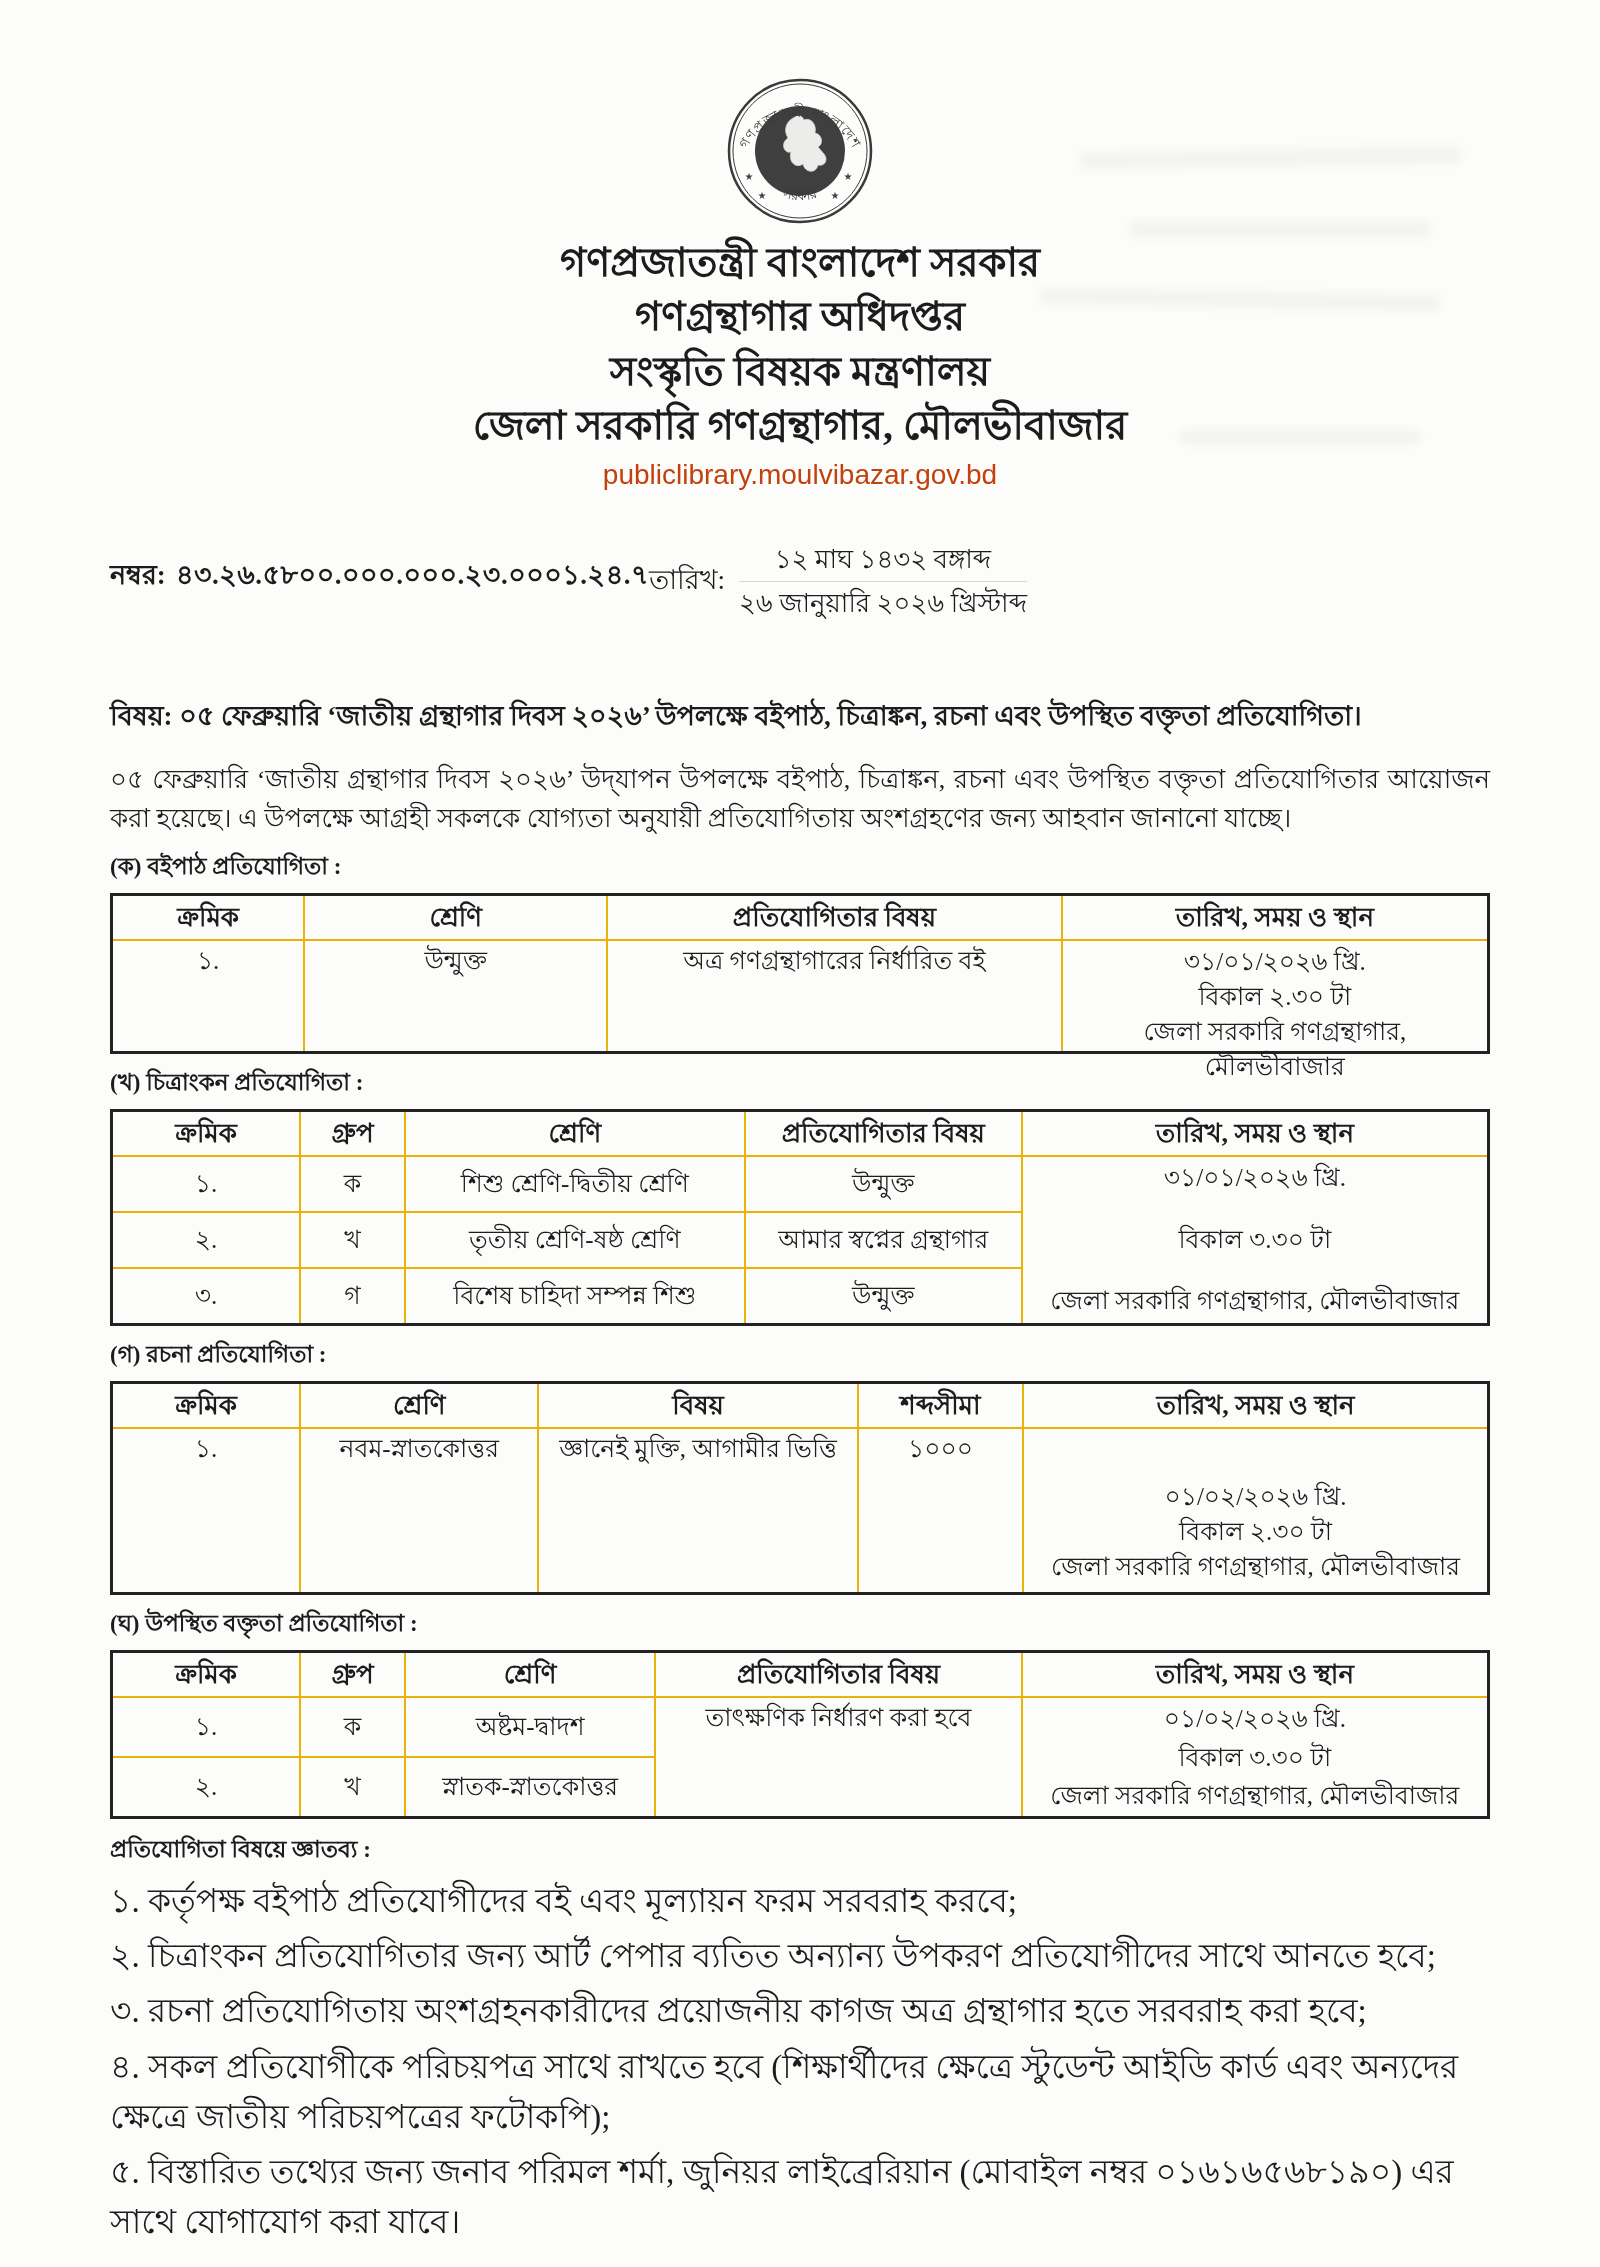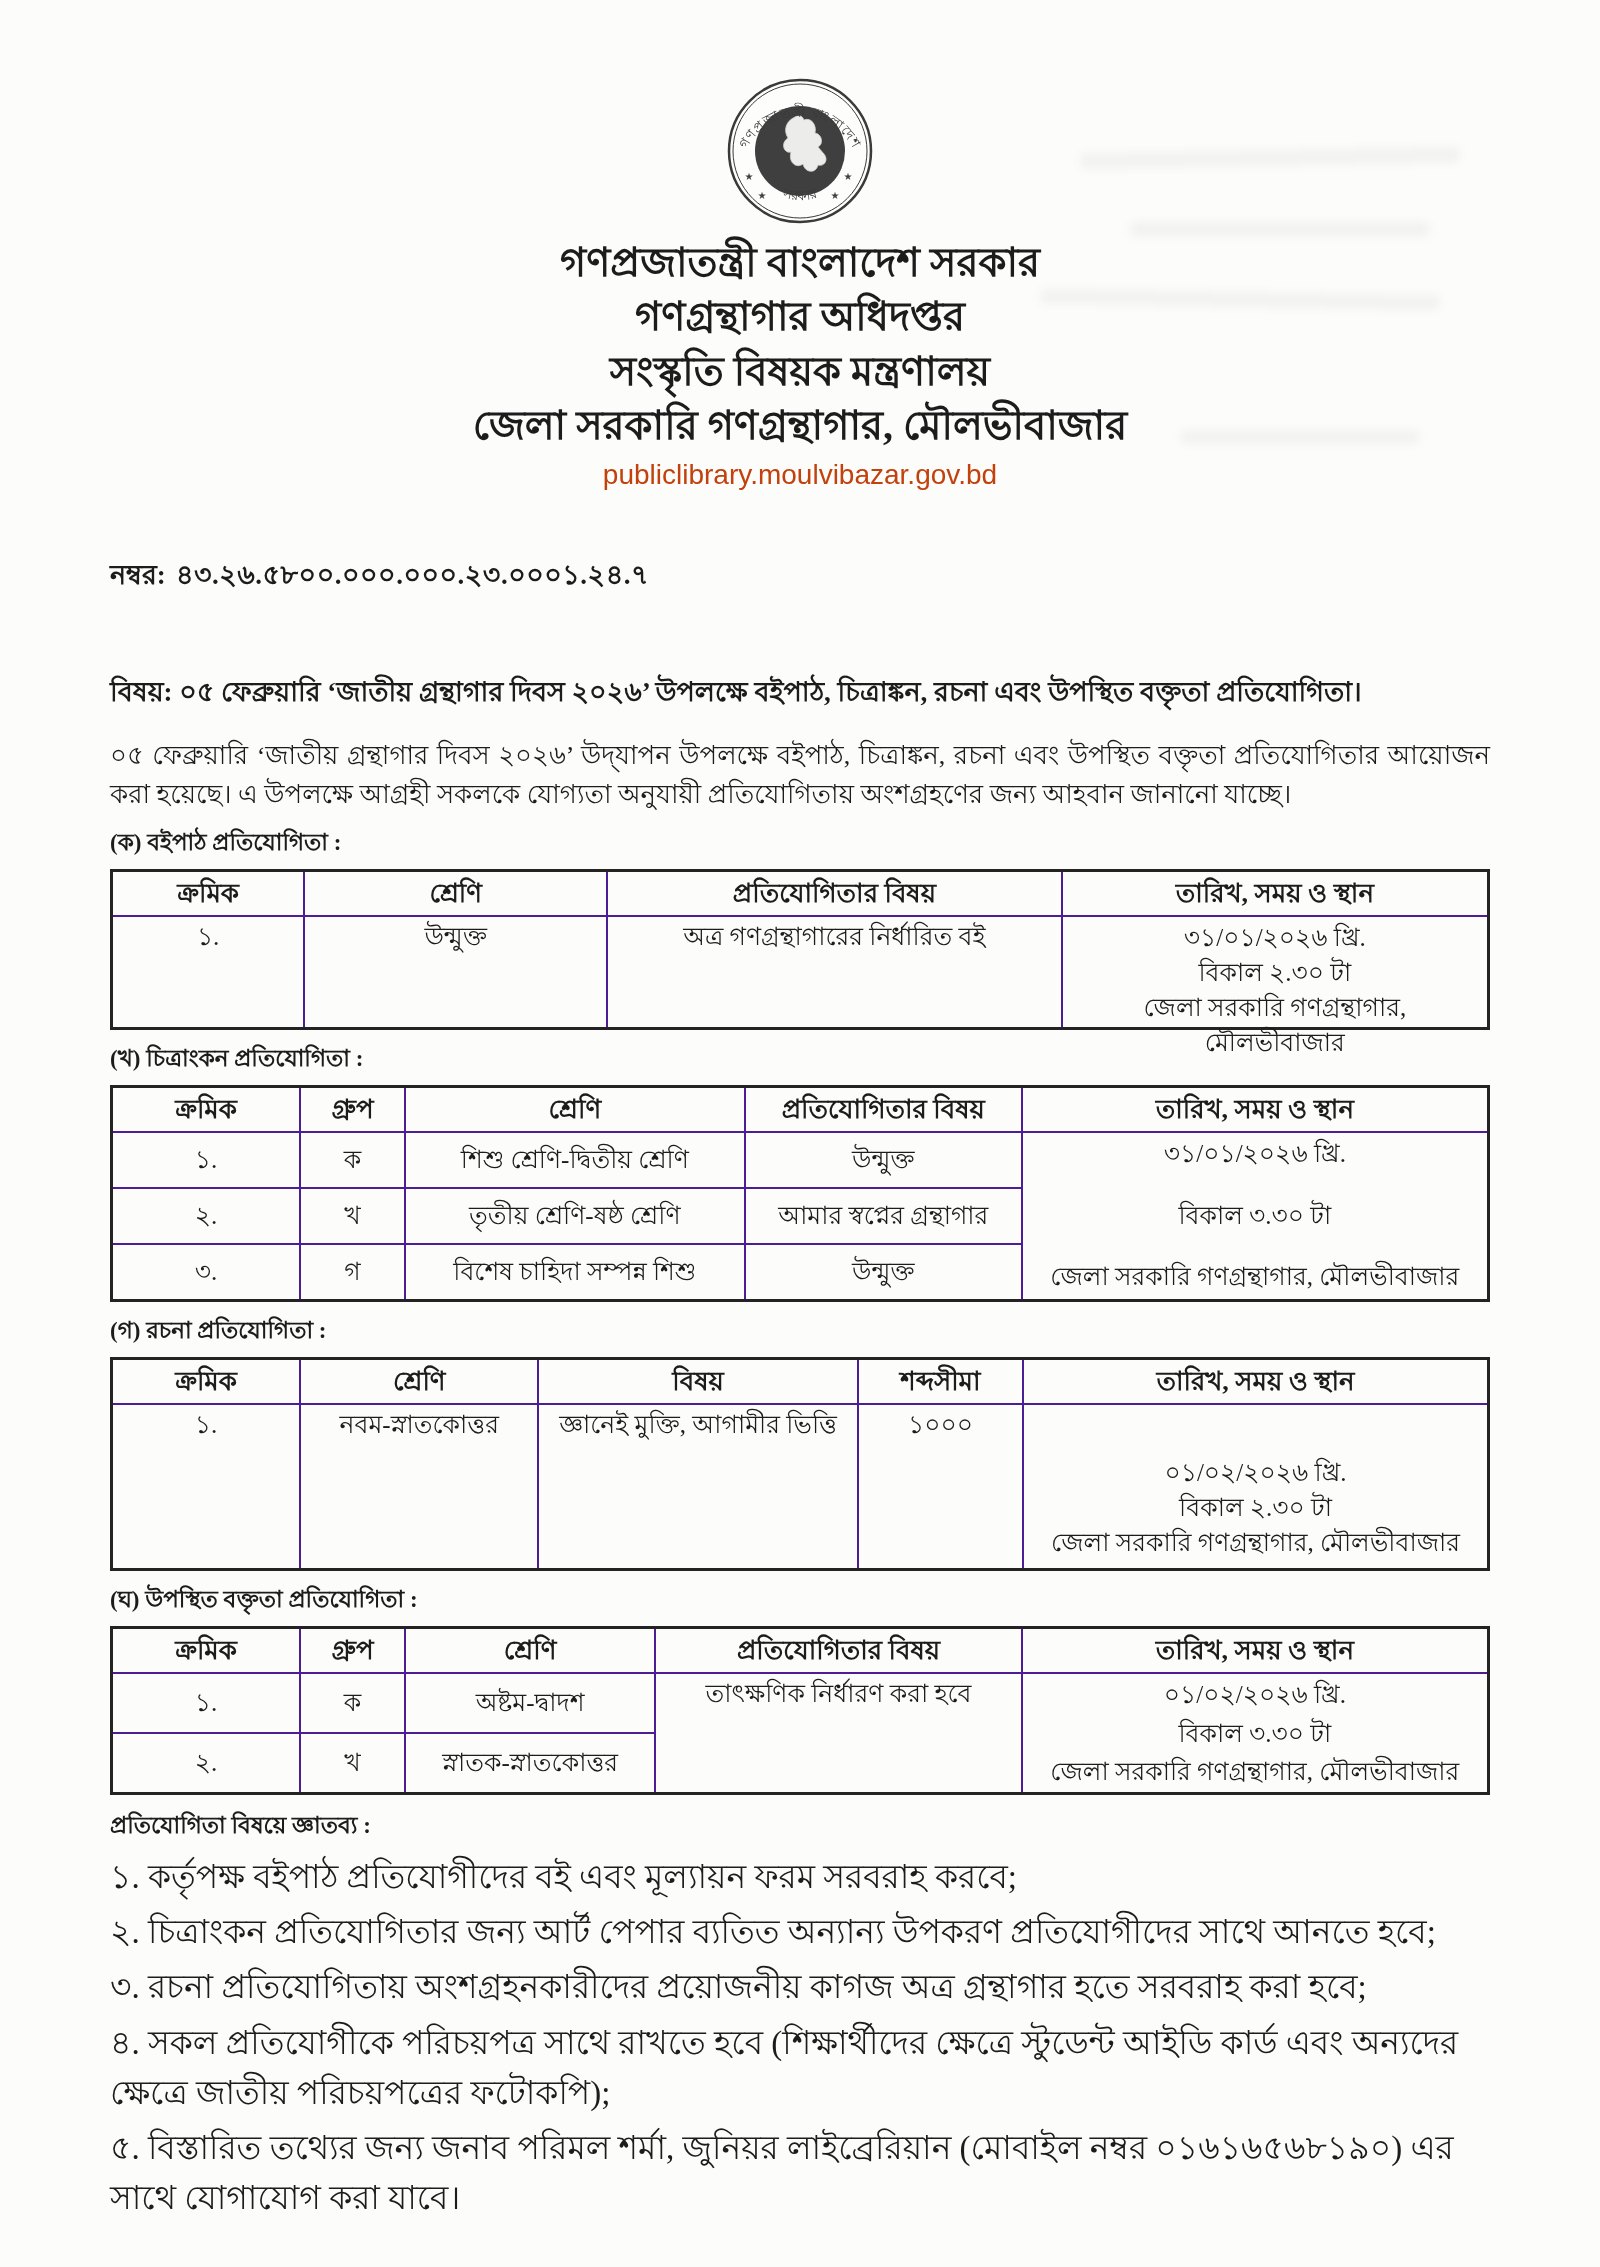--- a/index.html
+++ b/index.html
@@ -103,6 +103,13 @@
     <div class="ref-line">
       <span>নম্বর:</span><span class="num">৪৩.২৬.৫৮০০.০০০.০০০.২৩.০০০১.২৪.৭</span>
     </div>
+    <div class="date-block">
+      <span class="date-label">তারিখ:</span>
+      <div class="date-stack">
+        <div class="date-bn">১২ মাঘ ১৪৩২ বঙ্গাব্দ</div>
+        <div class="date-gr">২৬ জানুয়ারি ২০২৬ খ্রিস্টাব্দ</div>
+      </div>
+    </div>
   </div>
 
   <div class="subject">বিষয়:  ০৫ ফেব্রুয়ারি ‘জাতীয় গ্রন্থাগার দিবস ২০২৬’ উপলক্ষে বইপাঠ, চিত্রাঙ্কন, রচনা এবং উপস্থিত বক্তৃতা প্রতিযোগিতা।</div>

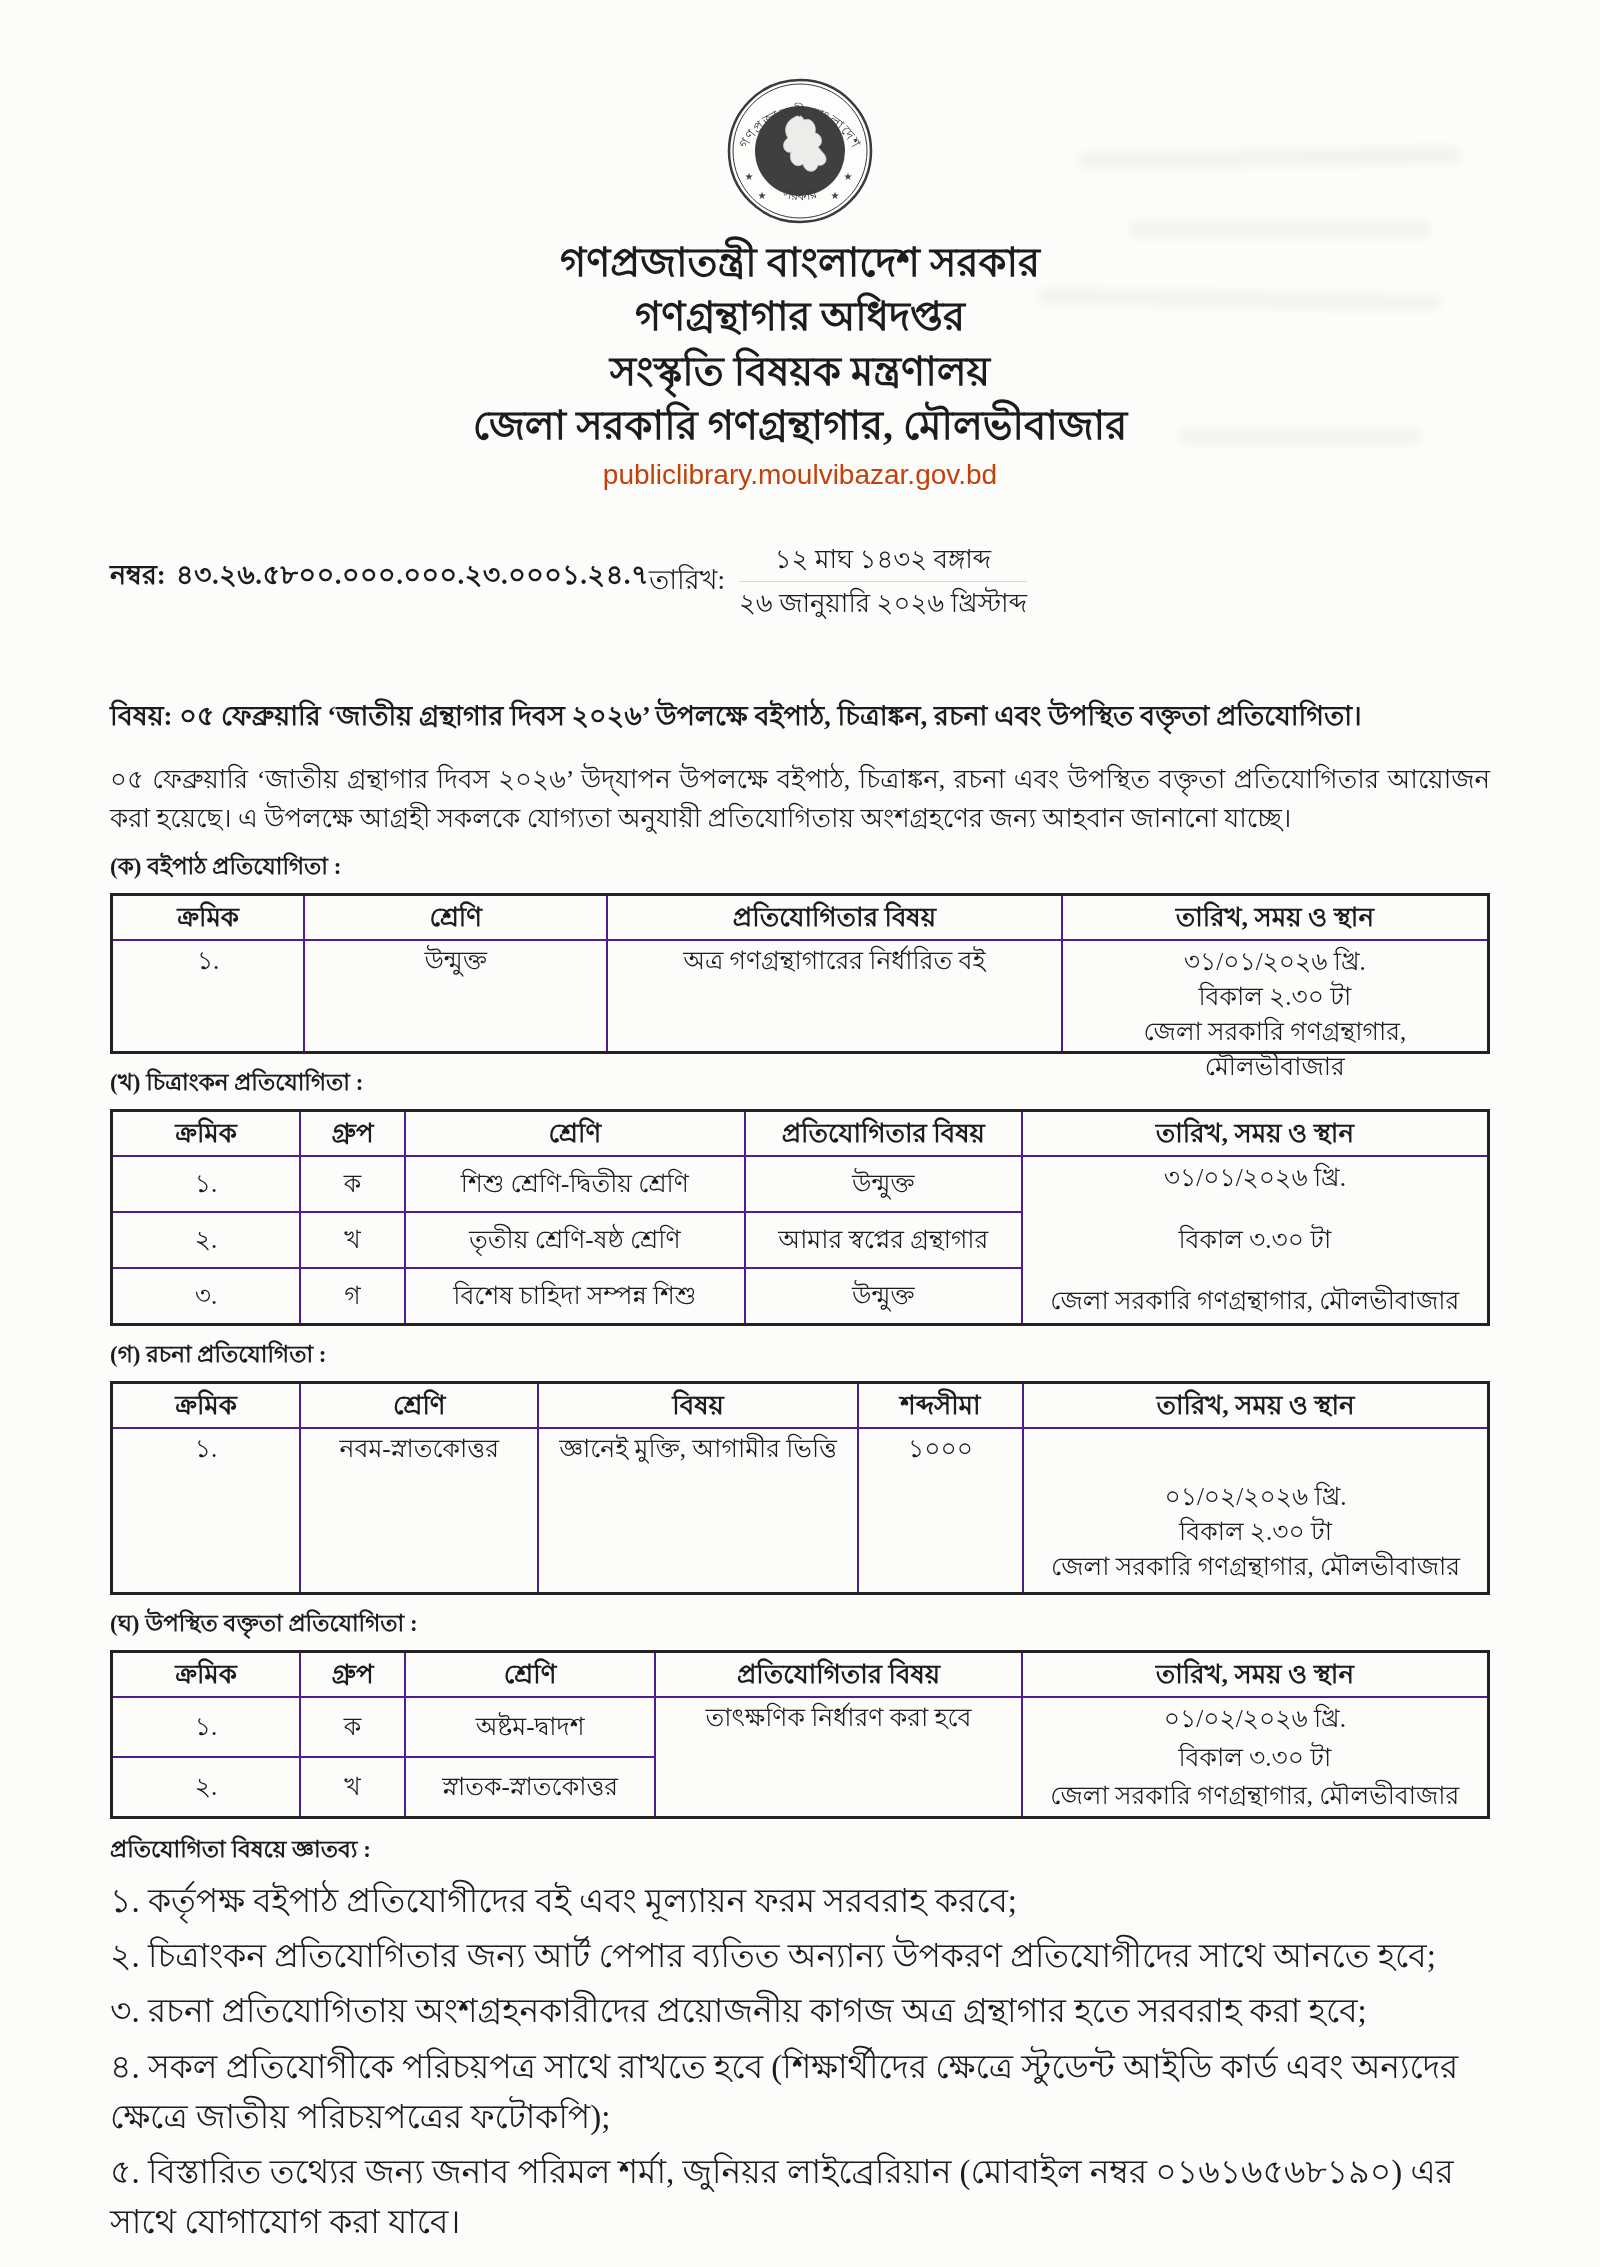--- a/index.html
+++ b/index.html
@@ -38,7 +38,7 @@
 
   table.tbl{border-collapse:collapse;width:100%;table-layout:fixed;}
   .tbl th,.tbl td{
-    border:2px solid #4c1d95;text-align:center;font-size:25px;
+    border:2px solid #eab308;text-align:center;font-size:25px;
     padding:3px 8px;box-sizing:border-box;line-height:1.35;
   }
   .tbl th{font-weight:600;font-size:26px;height:46px;}

